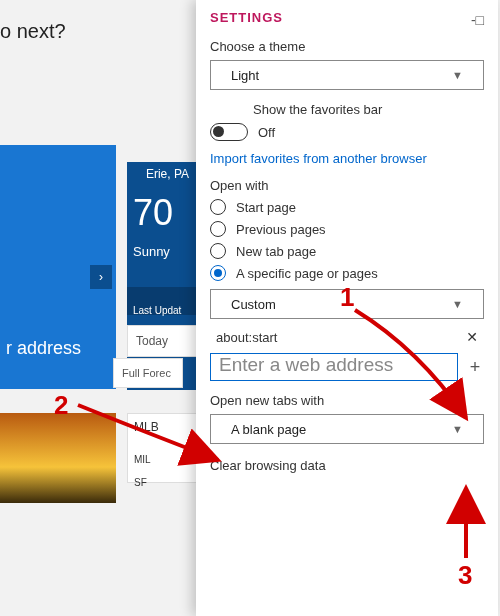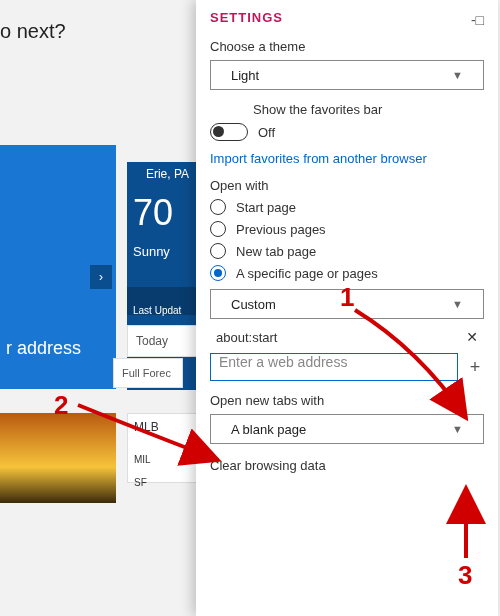--- a/index.html
+++ b/index.html
@@ -55,7 +55,7 @@
   .page-row{ display:flex; align-items:center; justify-content:space-between; font-size:13px; margin:10px 6px 2px 6px;}
   .x-icon{ font-size:14px; color:#333; cursor:pointer;}
   .input-row{ display:flex; align-items:center; gap:8px; margin:8px 0 12px;}
-  .text-input{ flex:1; height:28px; border:1.5px solid #0066cc; padding:0 8px; font-size:14px; color:#888;}
+  .text-input{ flex:1; height:28px; border:1.5px solid #0066cc; padding:0 8px; font-size:19px; color:#888;}
   .plus{ font-size:18px; color:#555; cursor:pointer; width:18px; text-align:center;}
   .section-gap{ margin-top:12px;margin-left:43px;}
   .clear-row{ margin-top:14px; font-size:13px;}

